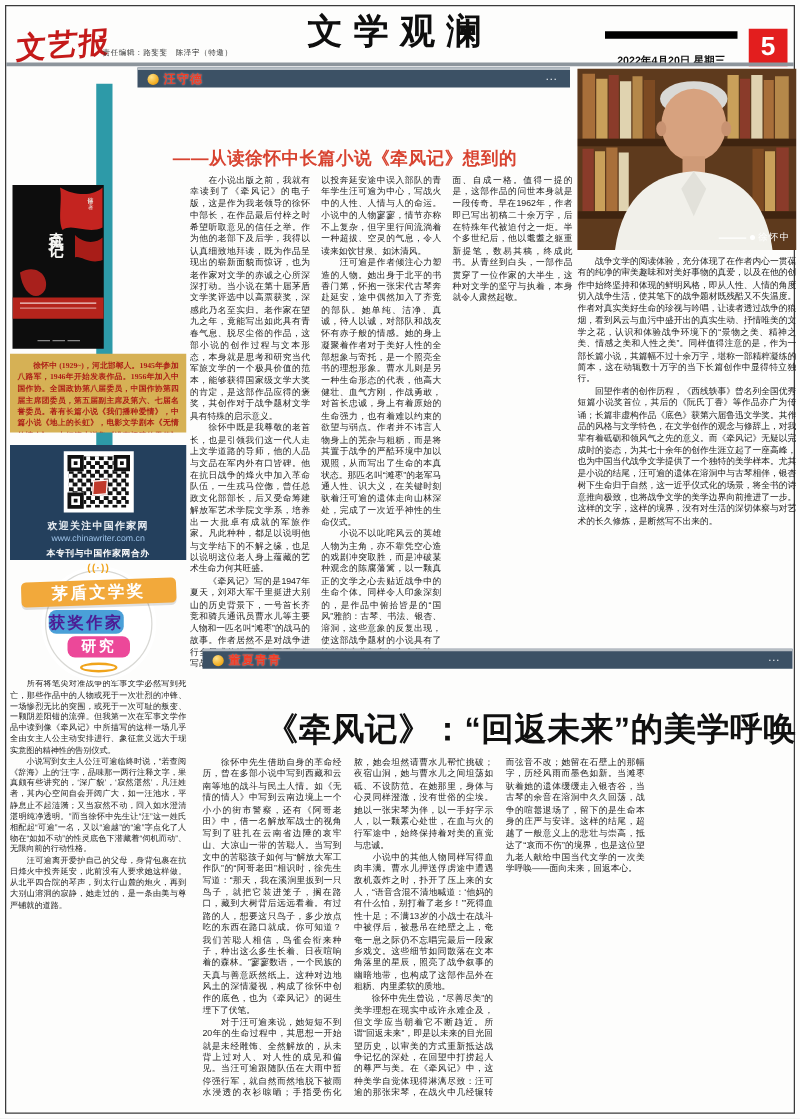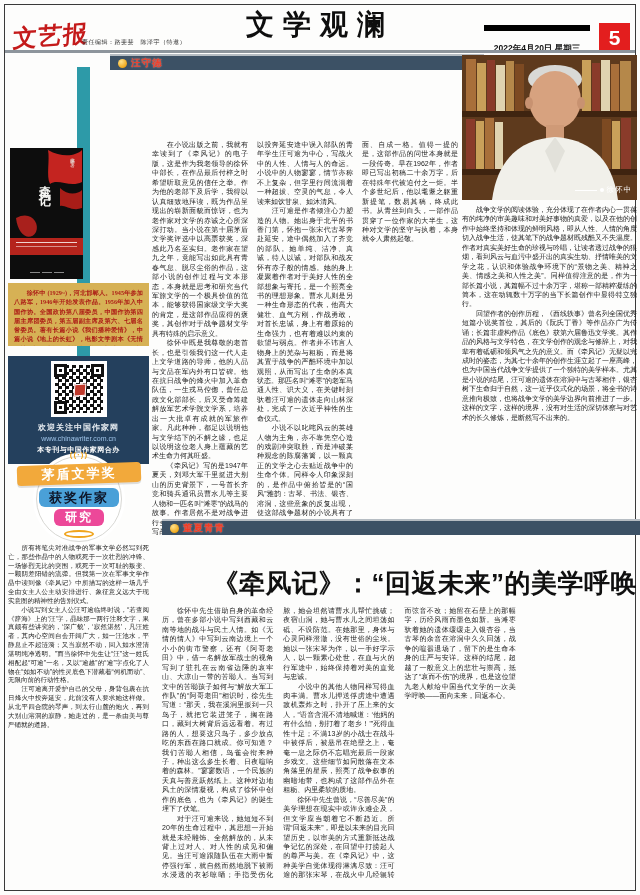--- a/index.html
+++ b/index.html
@@ -24,7 +24,7 @@
            color:#fff;font-weight:bold;font-size:21px;text-align:center;line-height:30px;}
   .headrule{position:absolute;left:5px;top:50px;width:630px;height:2.5px;background:#8d959c;}
   
-  .secbar{position:absolute;height:14px;background:#3c5165;border-top:2.5px solid #b6bdc3;padding-left:28px;}
+  .secbar{position:absolute;height:14px;background:#3c5165;border-top:2.5px solid #b6bdc3;}
   .secbar .ico{position:absolute;left:8px;top:2.5px;width:9px;height:9px;border-radius:50%;
                background:radial-gradient(circle at 35% 30%,#ffe28a,#f0a91c 70%,#c77f08);}
   .secbar .lbl{position:absolute;left:21px;top:1px;font-size:9.5px;font-weight:bold;color:#f23c25;

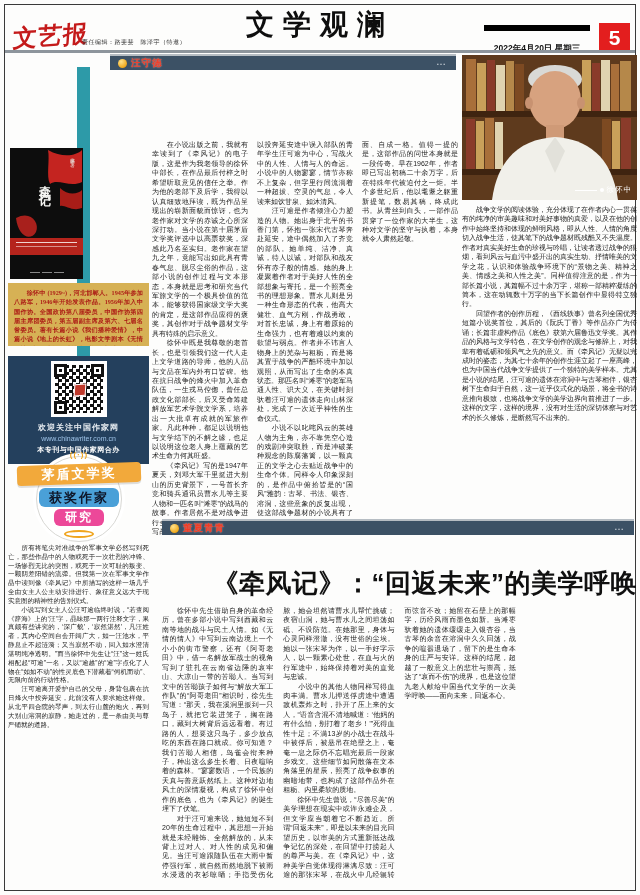--- a/index.html
+++ b/index.html
@@ -128,6 +128,7 @@
 
   <div class="tealstripe"></div>
 
+  <div class="t1sub">——从读徐怀中长篇小说《牵风记》想到的</div>
 
   <div class="photo">
     <svg width="175" height="145" viewBox="0 0 175 145">

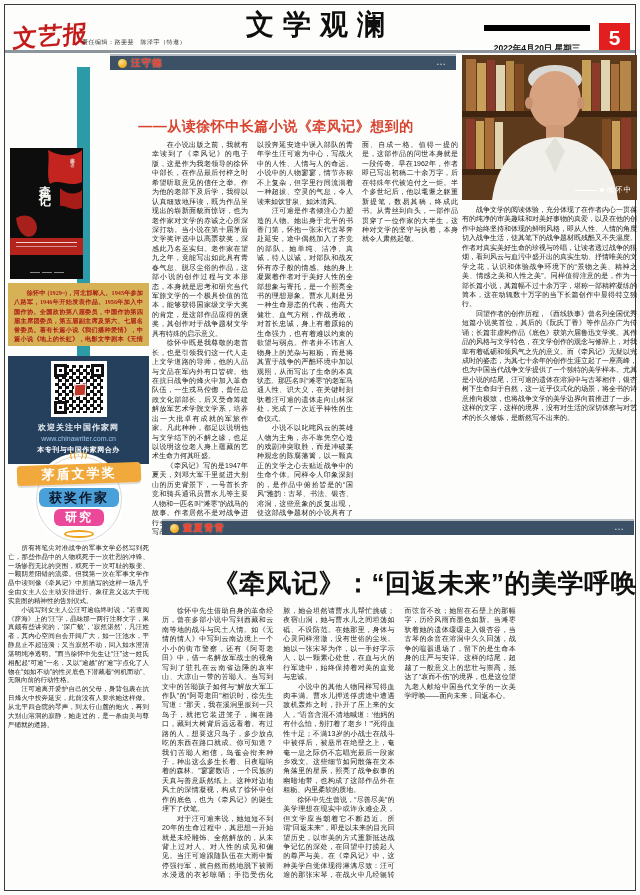--- a/index.html
+++ b/index.html
@@ -66,7 +66,7 @@
        font-size:6.2px;font-weight:bold;line-height:1.5;color:#ad1f17;
        white-space:pre-wrap;text-align:justify;overflow:hidden;}
   
-  .qrbox{position:absolute;left:8px;top:356px;width:141px;height:108px;background:#24405d;
+  .qrbox{position:absolute;left:8px;top:356px;width:141px;height:92px;background:#24405d;
          display:flex;flex-direction:column;align-items:center;box-sizing:border-box;padding-top:5px;}
   .qr{width:56px;height:56px;background:#fff;position:relative;box-sizing:border-box;padding:4px;}
   .qr .mesh{width:100%;height:100%;

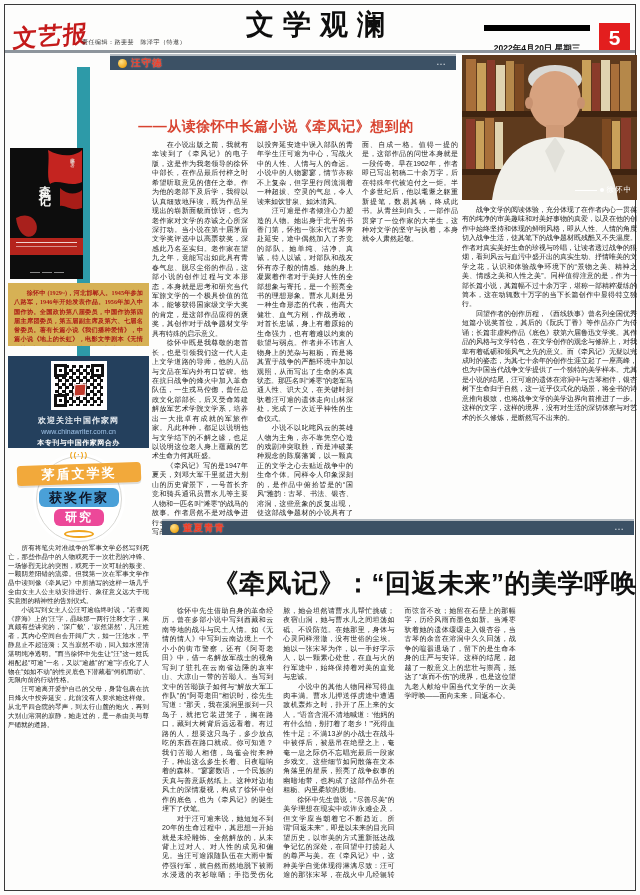--- a/index.html
+++ b/index.html
@@ -89,8 +89,8 @@
                  border-radius:4px;transform:rotate(-2deg);color:#fff;font-size:13px;font-weight:bold;
                  text-align:center;line-height:20px;letter-spacing:2px;
                  box-shadow:0 2px 0 rgba(0,0,0,.12);}
-  .badge .pill1{position:absolute;left:24px;top:36px;width:80px;height:19px;background:#4aa0d8;
-                border-radius:6px;color:#0f172a;font-size:13px;font-weight:bold;text-align:center;
+  .badge .pill1{position:absolute;left:24px;top:36px;width:60px;height:19px;background:#4aa0d8;
+                border-radius:6px;color:#4c1d95;font-size:13px;font-weight:bold;text-align:center;
                 line-height:19px;letter-spacing:2px;}
   .badge .pill2{position:absolute;left:39px;top:57px;width:50px;height:17px;background:#ec4899;
                 border-radius:6px;color:#fff;font-size:12px;font-weight:bold;text-align:center;

